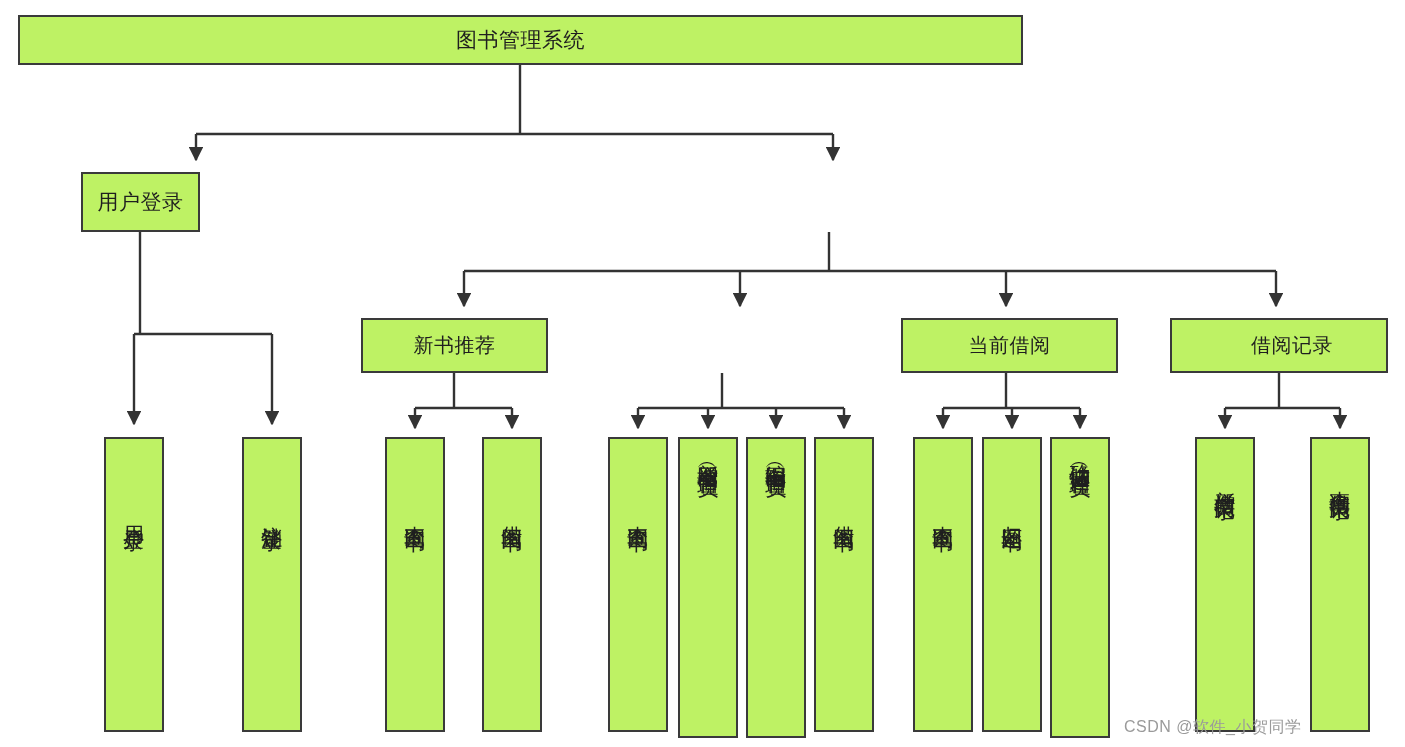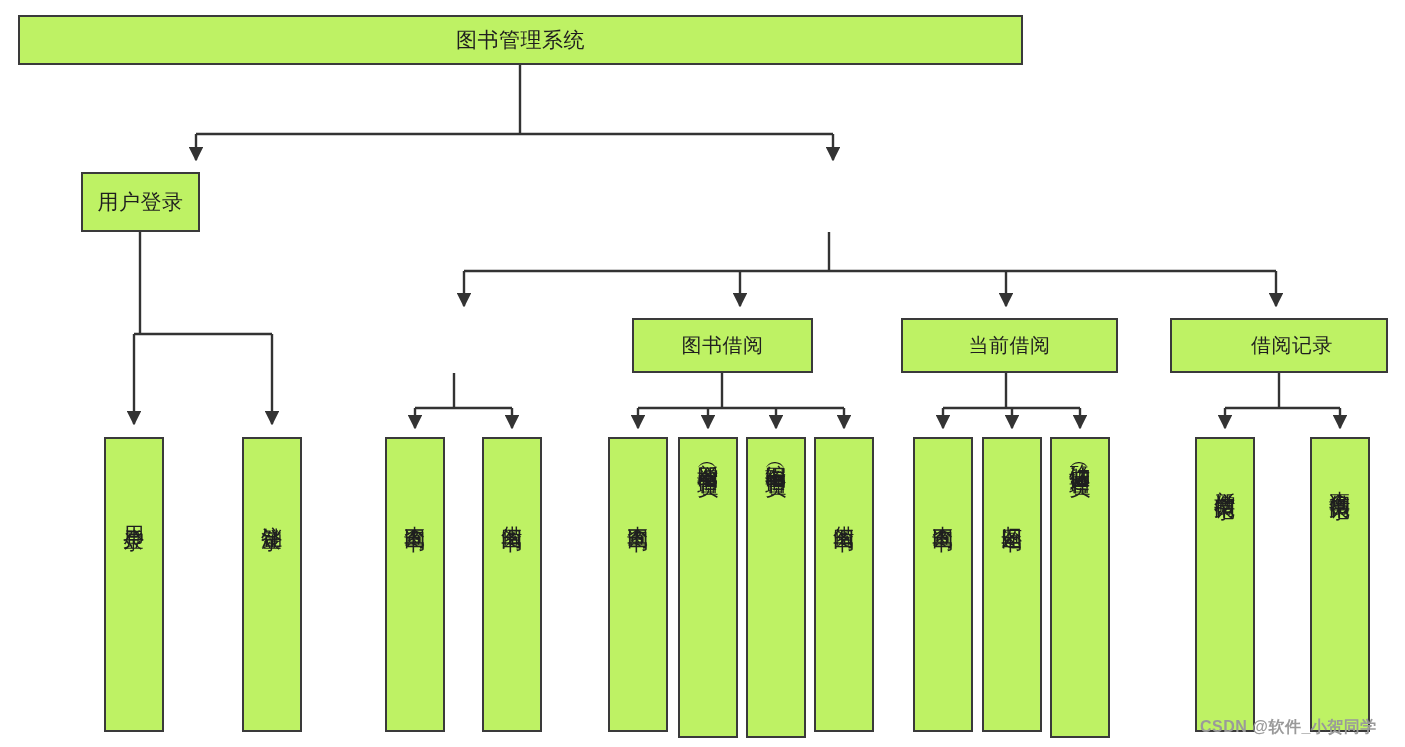--- a/index.html
+++ b/index.html
@@ -134,6 +134,9 @@
     <span class="node-label">用户登录</span>
   </div>
 
+  <div class="node level2" style="left:361px; top:318px; width:187px; height:55px;">
+    <span class="node-label">新书推荐</span>
+  </div>
   <div class="node level2" style="left:632px; top:318px; width:181px; height:55px;">
     <span class="node-label">图书借阅</span>
   </div>

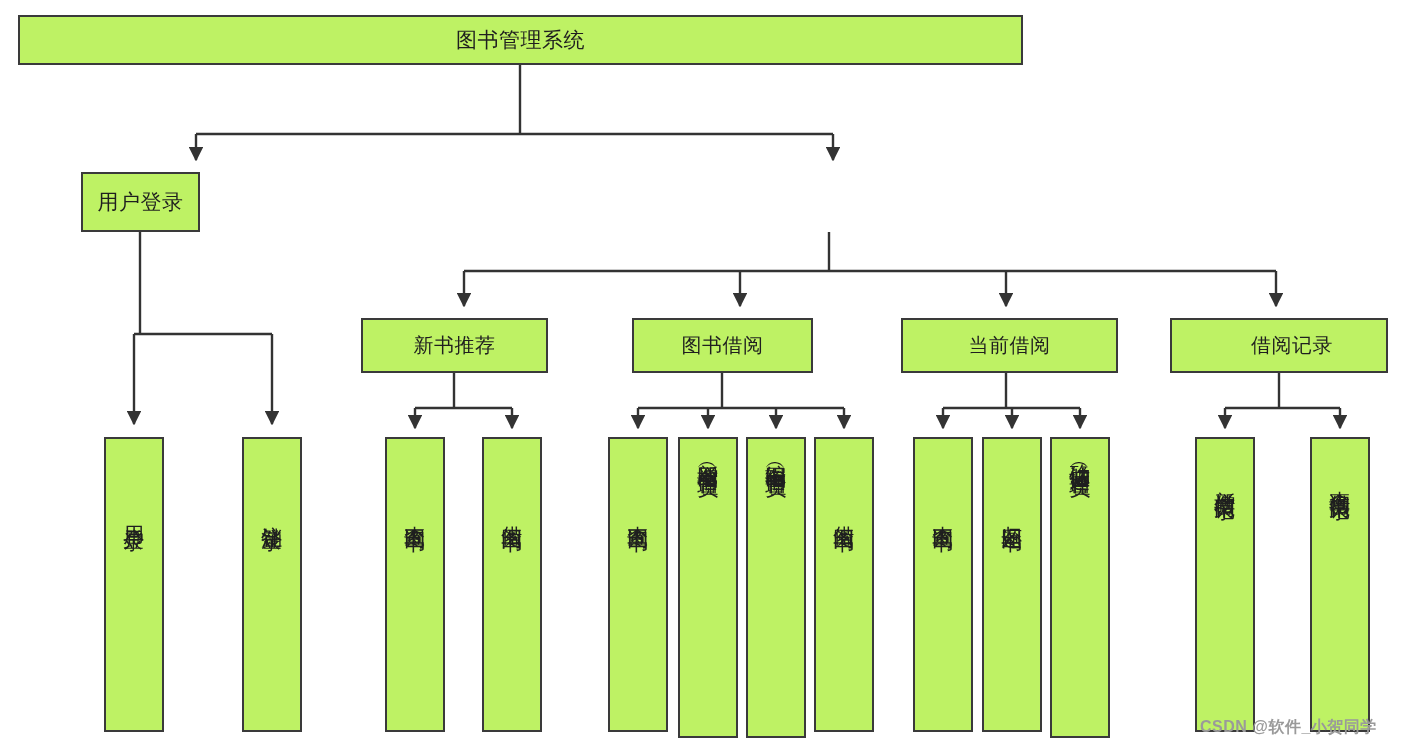--- a/index.html
+++ b/index.html
@@ -137,9 +137,6 @@
   <div class="node level2" style="left:361px; top:318px; width:187px; height:55px;">
     <span class="node-label">新书推荐</span>
   </div>
-  <div class="node level2" style="left:632px; top:318px; width:181px; height:55px;">
-    <span class="node-label">图书借阅</span>
-  </div>
   <div class="node level2" style="left:901px; top:318px; width:217px; height:55px;">
     <span class="node-label">当前借阅</span>
   </div>

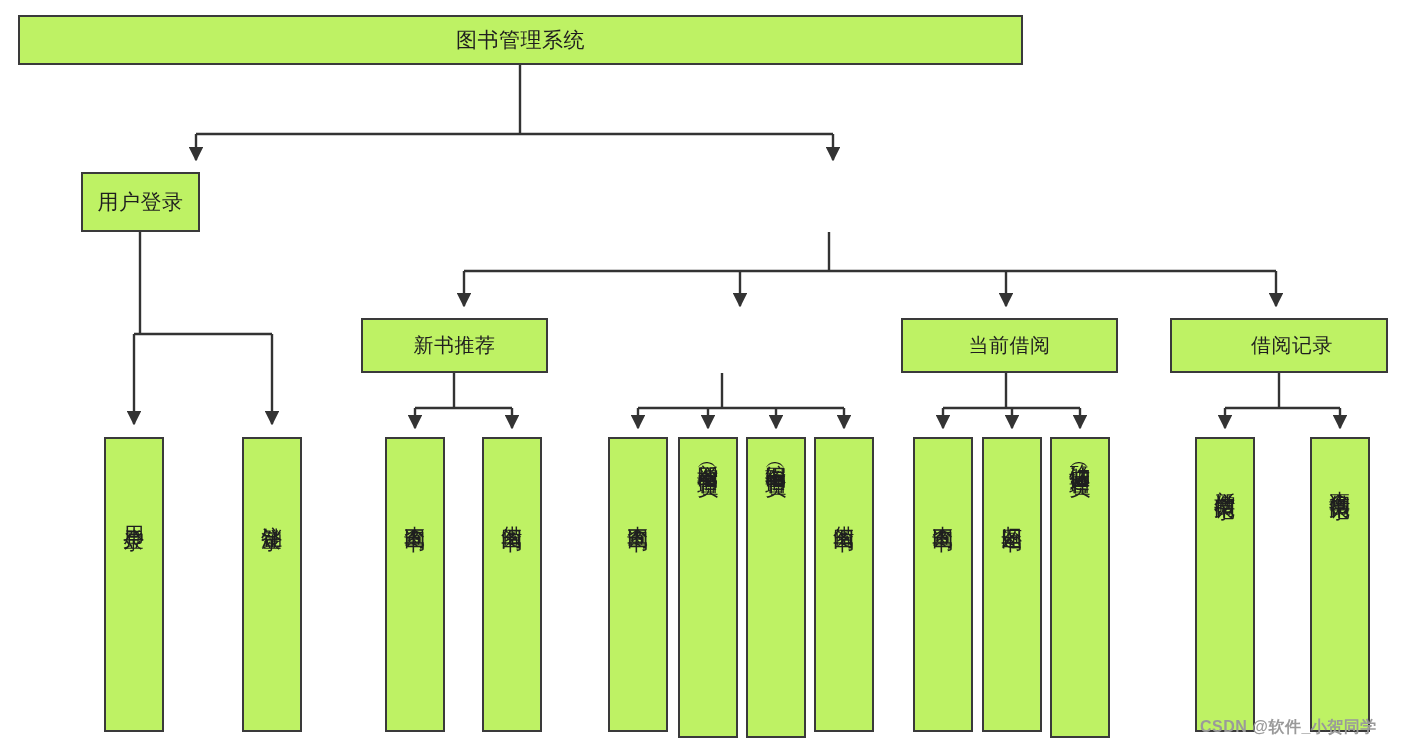--- a/index.html
+++ b/index.html
@@ -188,7 +188,7 @@
     <span class="node-label">查询借阅记录</span>
   </div>
 
-  <div class="watermark" style="left:1200px; top:717px;font-weight:bold;">CSDN @软件_小贺同学</div>
+  <div class="watermark" style="left:1124px; top:717px;">CSDN @软件_小贺同学</div>
 
 </div>
 

